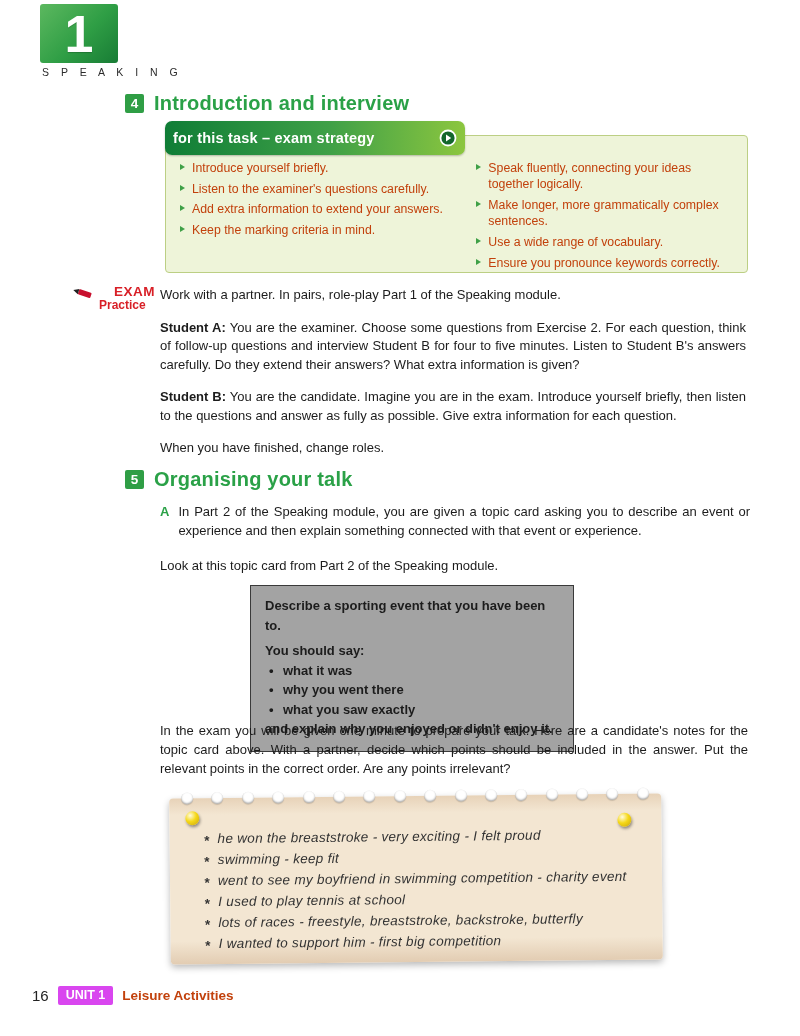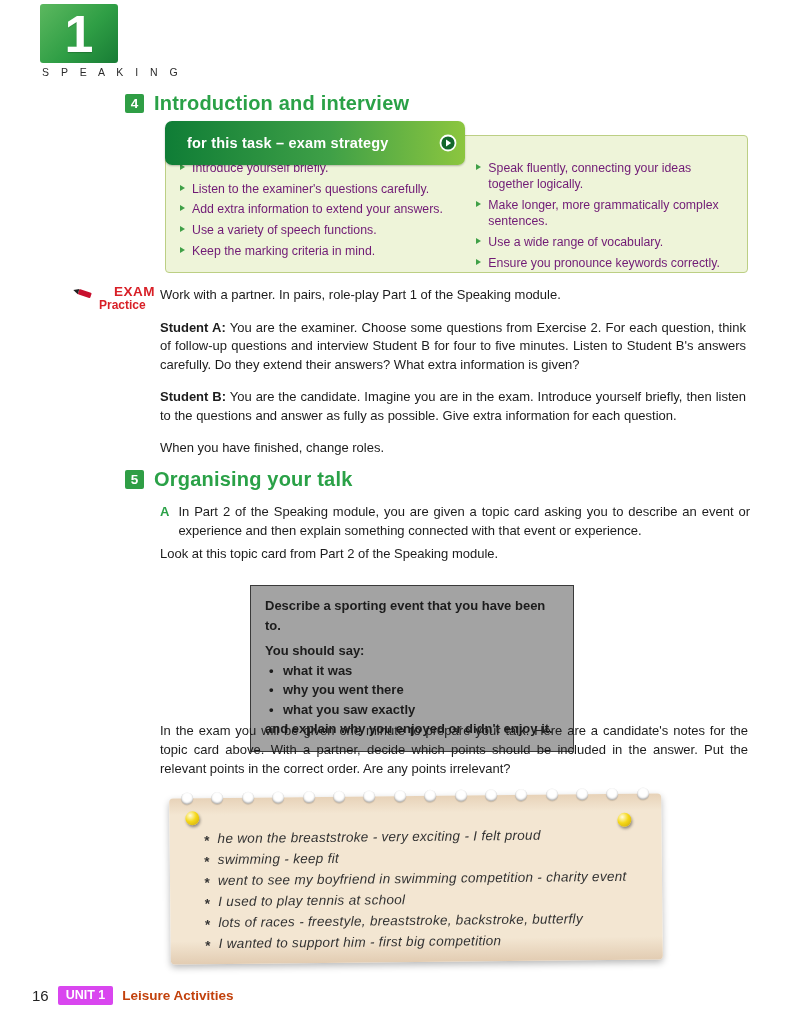--- a/index.html
+++ b/index.html
@@ -41,9 +41,9 @@
   
   .strategy-banner {
     position:absolute; left:165px; top:121px; z-index:2;
-    width:300px; height:44px; border-radius:7px;
+    width:300px; height:34px; border-radius:7px;
     background:linear-gradient(90deg,#0f7d36 0%, #3fa047 55%, #8cc63f 100%);
-    display:flex; align-items:center; padding:0 8px 0 22px;
+    display:flex; align-items:center; padding:0 8px 0 8px;
     box-shadow:0 1px 2px rgba(0,0,0,.25);
   }
   .strategy-banner .label {

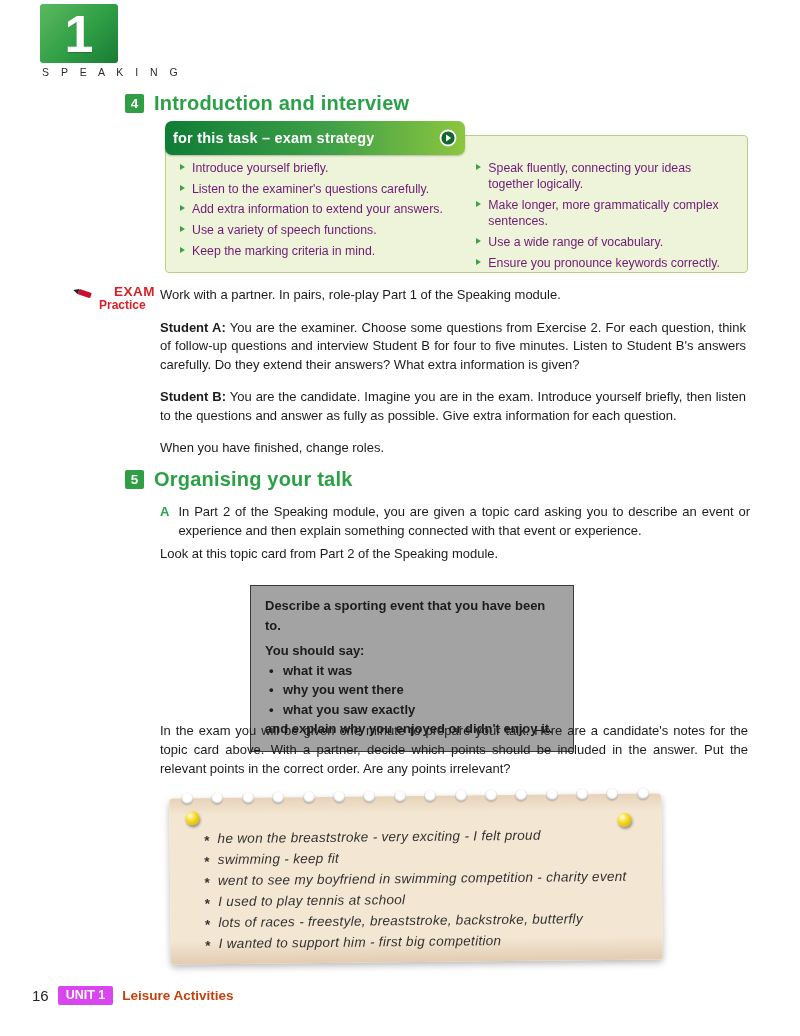--- a/index.html
+++ b/index.html
@@ -60,7 +60,7 @@
   .strategy-col.right { width:48%; }
   .strategy-col li {
     position:relative; padding-left:12px; margin-bottom:4.5px;
-    font-size:12.3px; line-height:1.32; color:#701a75;
+    font-size:12.3px; line-height:1.32; color:#c2410c;
   }
   .strategy-col li::before {
     content:""; position:absolute; left:0; top:4px;

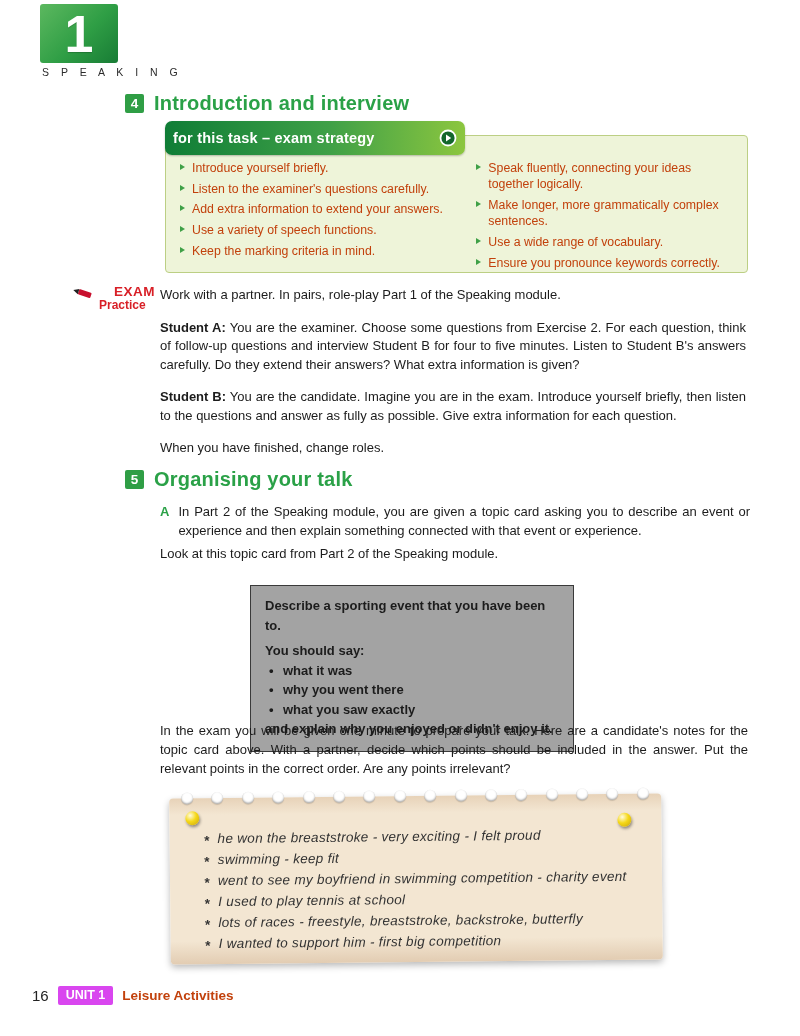--- a/index.html
+++ b/index.html
@@ -161,7 +161,6 @@
     <li>Introduce yourself briefly.</li>
     <li>Listen to the examiner's questions carefully.</li>
     <li>Add extra information to extend your answers.</li>
-    <li>Use a variety of speech functions.</li>
     <li>Keep the marking criteria in mind.</li>
   </ul>
   <ul class="strategy-col right">

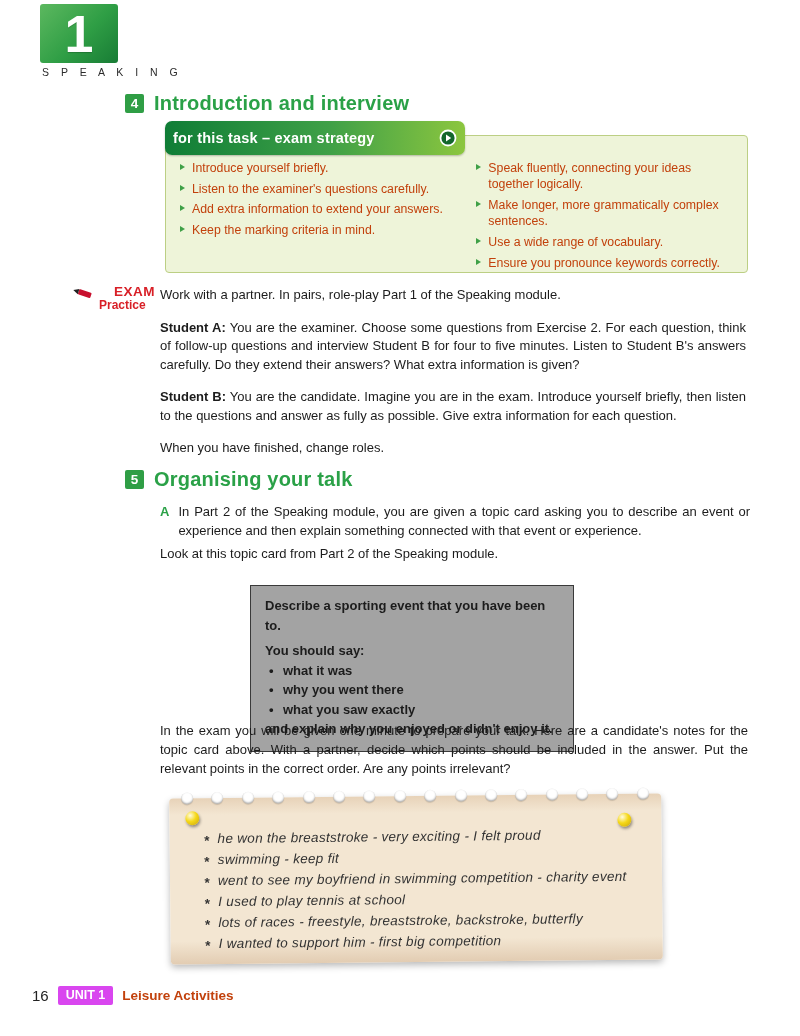--- a/index.html
+++ b/index.html
@@ -84,7 +84,7 @@
   .part-a { position:absolute; left:160px; top:503px; width:590px; font-size:13px; line-height:1.45; }
   .part-a .row { display:flex; gap:9px; text-align:justify; }
   .part-letter { color:#2aa147; font-weight:bold; flex:0 0 auto; }
-  .look-text { margin-top:4px; }
+  .look-text { margin-top:16px; }
   
   .topic-card {
     position:absolute; left:250px; top:585px; width:324px;

